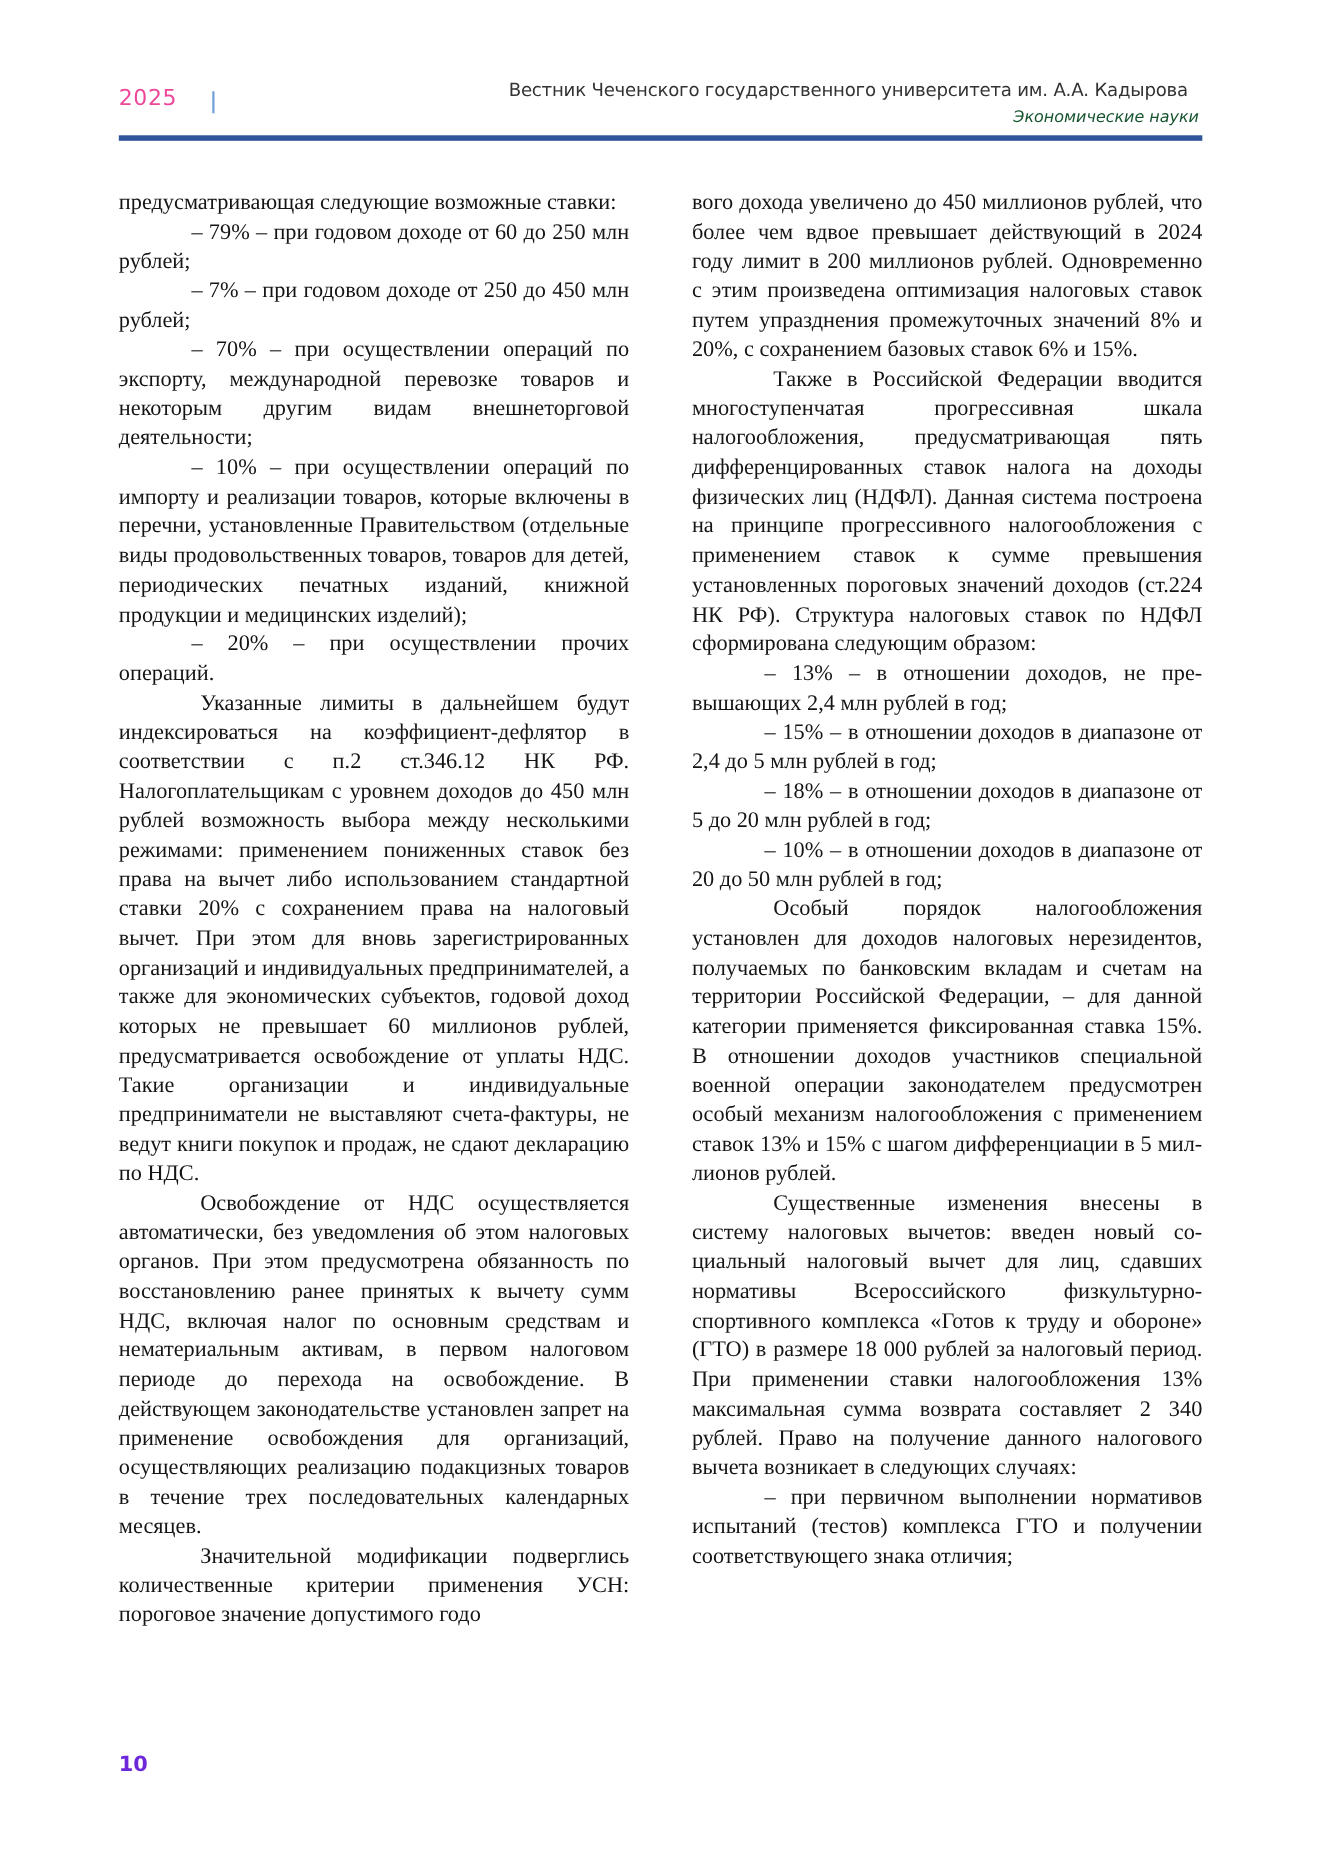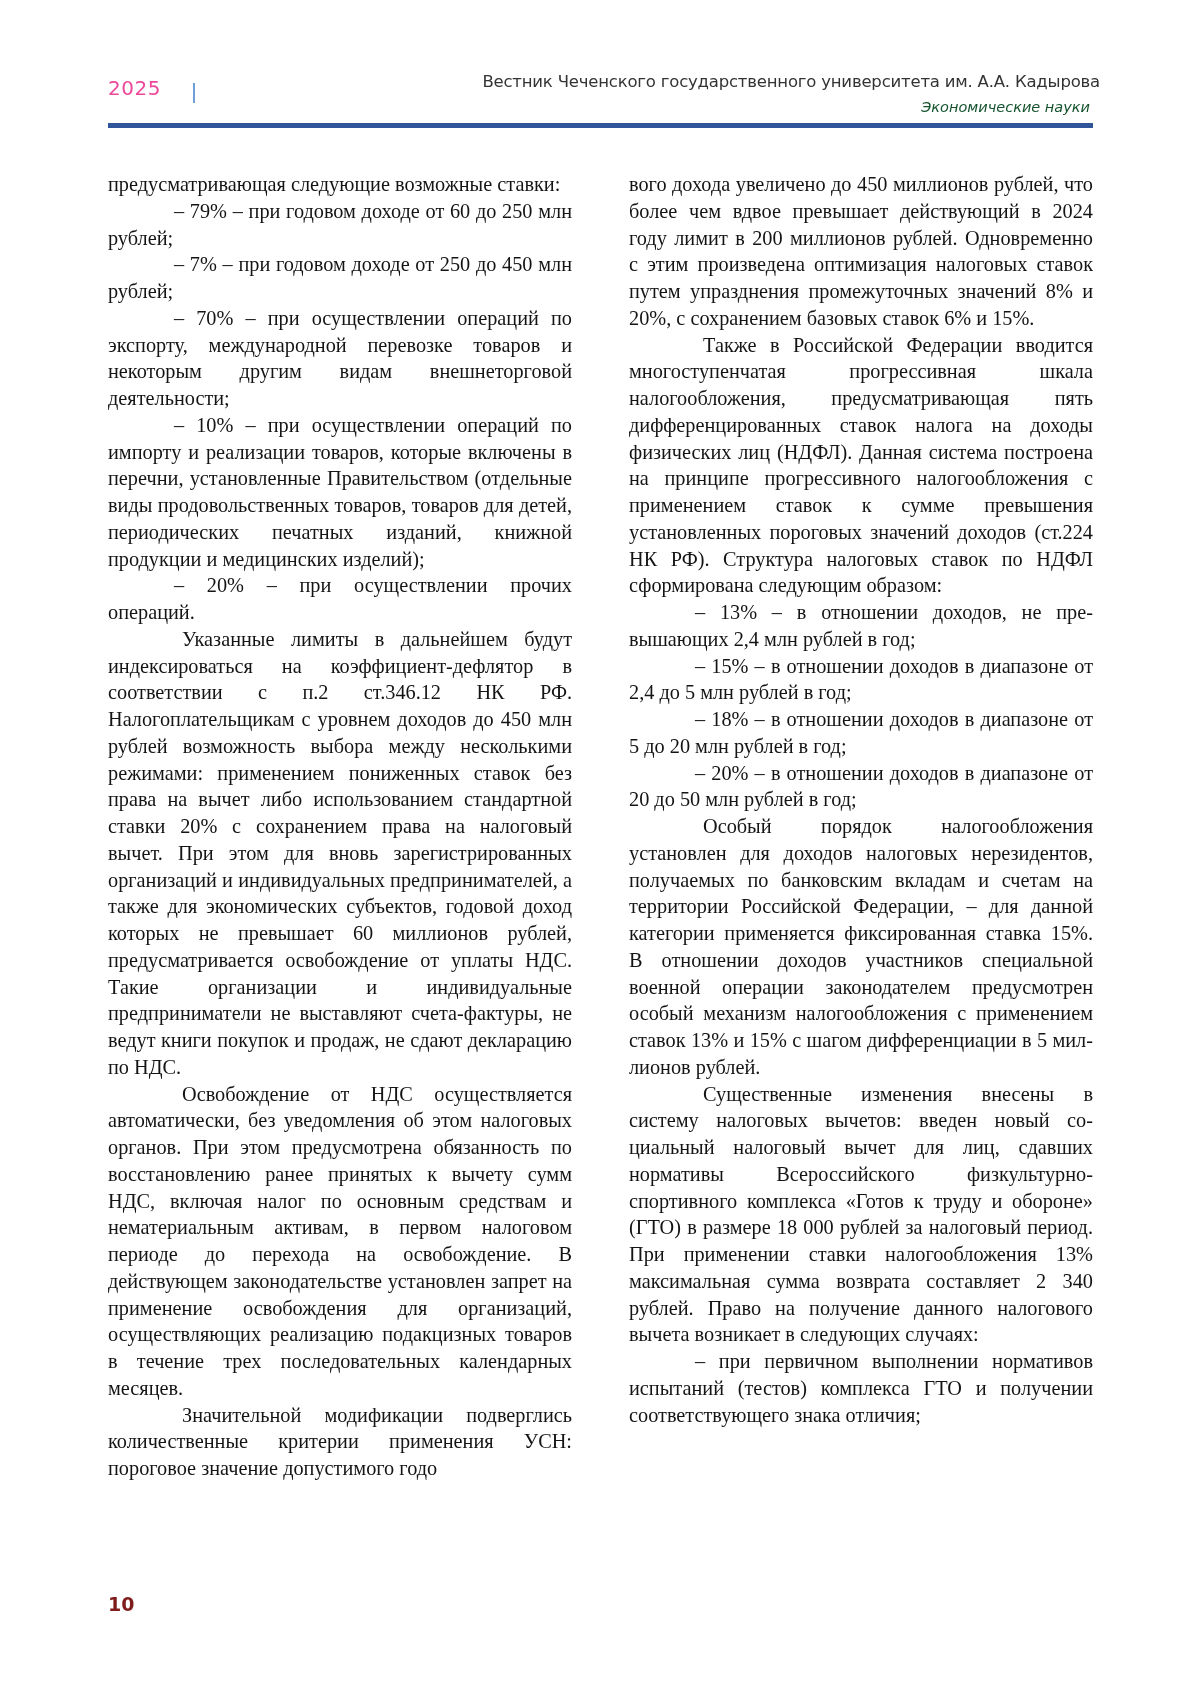--- a/index.html
+++ b/index.html
@@ -14,7 +14,7 @@
     background: #6f9fd8;
   }
   .hdr-journal {
-    position: absolute; right: 100px; top: 72px;
+    position: absolute; right: 120px; top: 72px;
     font-family: "DejaVu Sans", sans-serif; font-size: 16.5px; color: #333;
     white-space: nowrap; letter-spacing: -0.2px;
   }

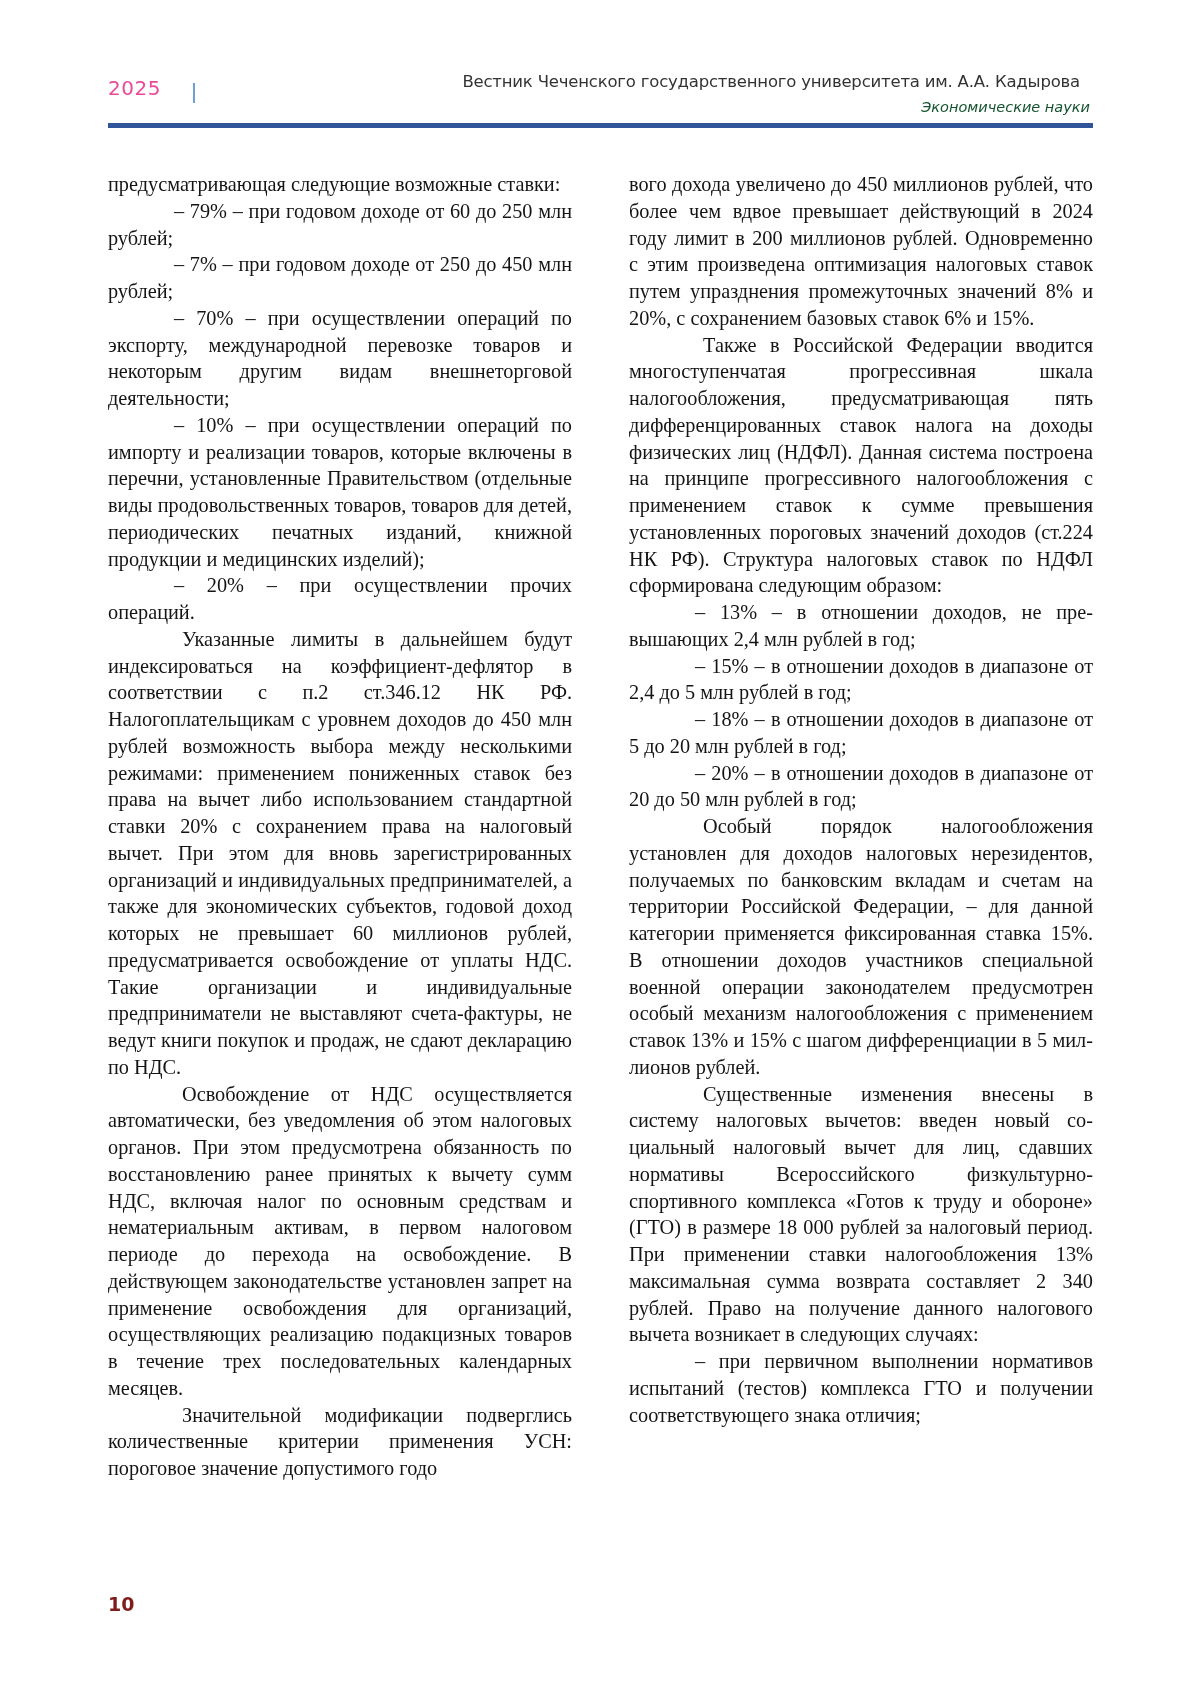--- a/index.html
+++ b/index.html
@@ -71,7 +71,7 @@
   <p class="li">–  13% – в отношении доходов, не пре­вышающих 2,4 млн рублей в год;</p>
   <p class="li">–  15% – в отношении доходов в диа­пазоне от 2,4 до 5 млн рублей в год;</p>
   <p class="li">–  18% – в отношении доходов в диа­пазоне от 5 до 20 млн рублей в год;</p>
-  <p class="li">–  20% – в отношении доходов в диа­пазоне от 20 до 50 млн рублей в год;</p>
+  <p class="li">–  10% – в отношении доходов в диа­пазоне от 20 до 50 млн рублей в год;</p>
   <p class="ind">Особый порядок налогообложения установлен для доходов налоговых нерези­дентов, получаемых по банковским вкладам и счетам на территории Российской Федерации, – для данной категории применяется фиксиро­ванная ставка 15%. В отношении доходов участников специальной военной операции законодателем предусмотрен особый меха­низм налогообложения с применением ставок 13% и 15% с шагом дифференциации в 5 мил­лионов рублей.</p>
   <p class="ind">Существенные изменения внесены в систему налоговых вычетов: введен новый со­циальный налоговый вычет для лиц, сдавших нормативы Всероссийского физкультурно-спортивного комплекса «Готов к труду и обо­роне» (ГТО) в размере 18 000 рублей за нало­говый период. При применении ставки нало­гообложения 13% максимальная сумма воз­врата составляет 2 340 рублей. Право на полу­чение данного налогового вычета возникает в следующих случаях:</p>
   <p class="li">–  при первичном выполнении норма­тивов испытаний (тестов) комплекса ГТО и получении соответствующего знака отличия;</p>

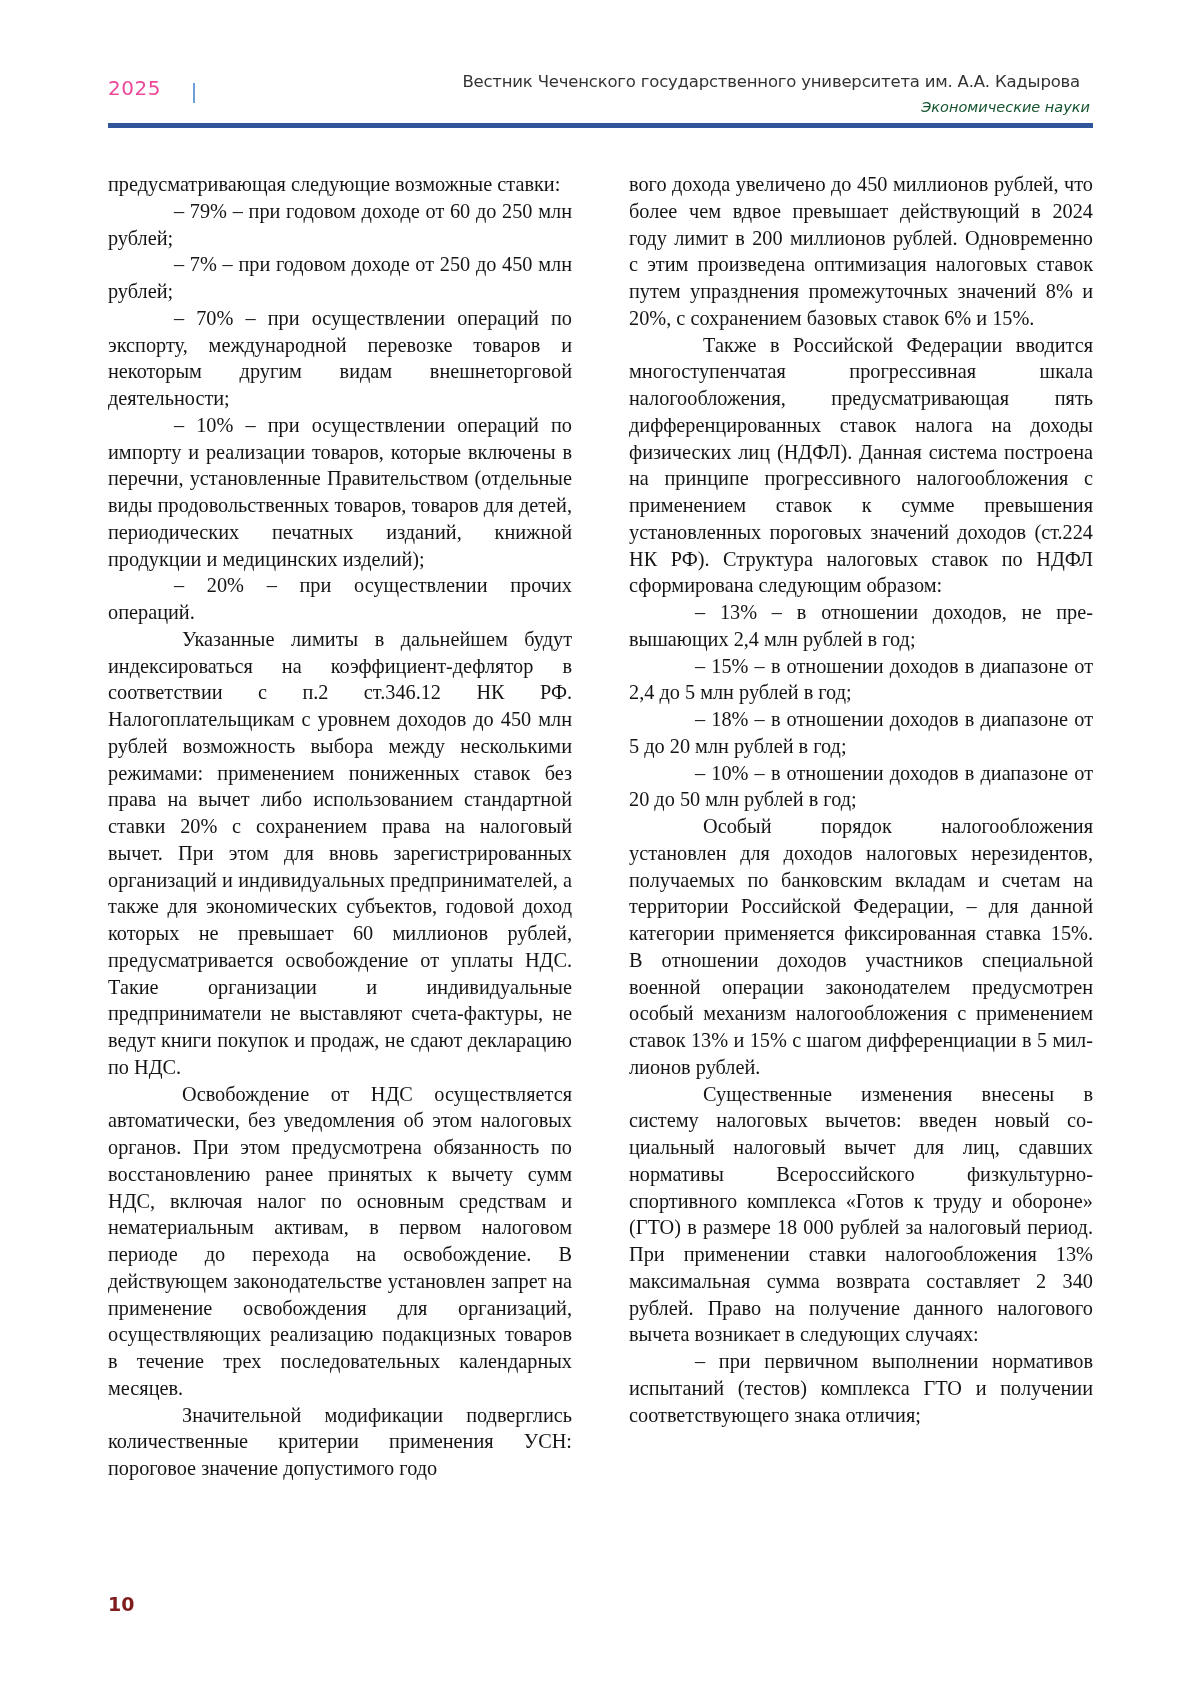--- a/index.html
+++ b/index.html
@@ -39,7 +39,7 @@
   .col p.li { text-indent: 66px; }
   .page-num {
     position: absolute; left: 108px; top: 1593px;
-    font-family: "DejaVu Sans", sans-serif; font-weight: bold; font-size: 19px; color: #7f1d1d;
+    font-family: "DejaVu Sans", sans-serif; font-weight: bold; font-size: 19px; color: #6d28d9;
   }
 </style>
 </head>

